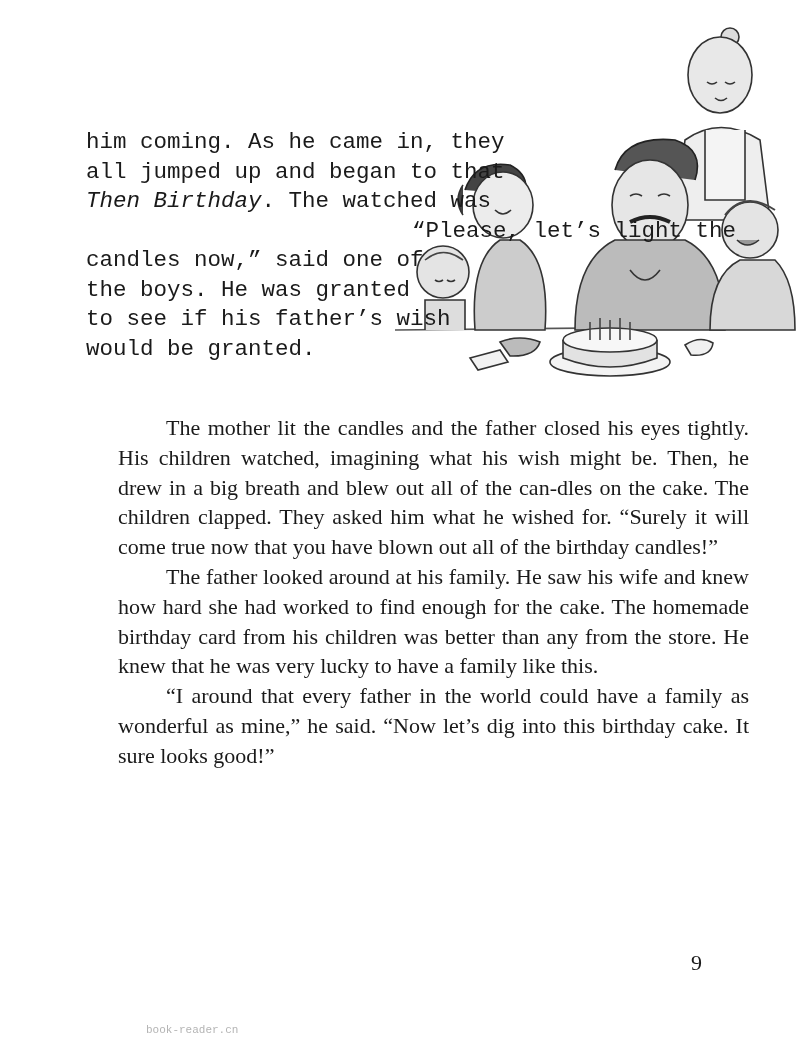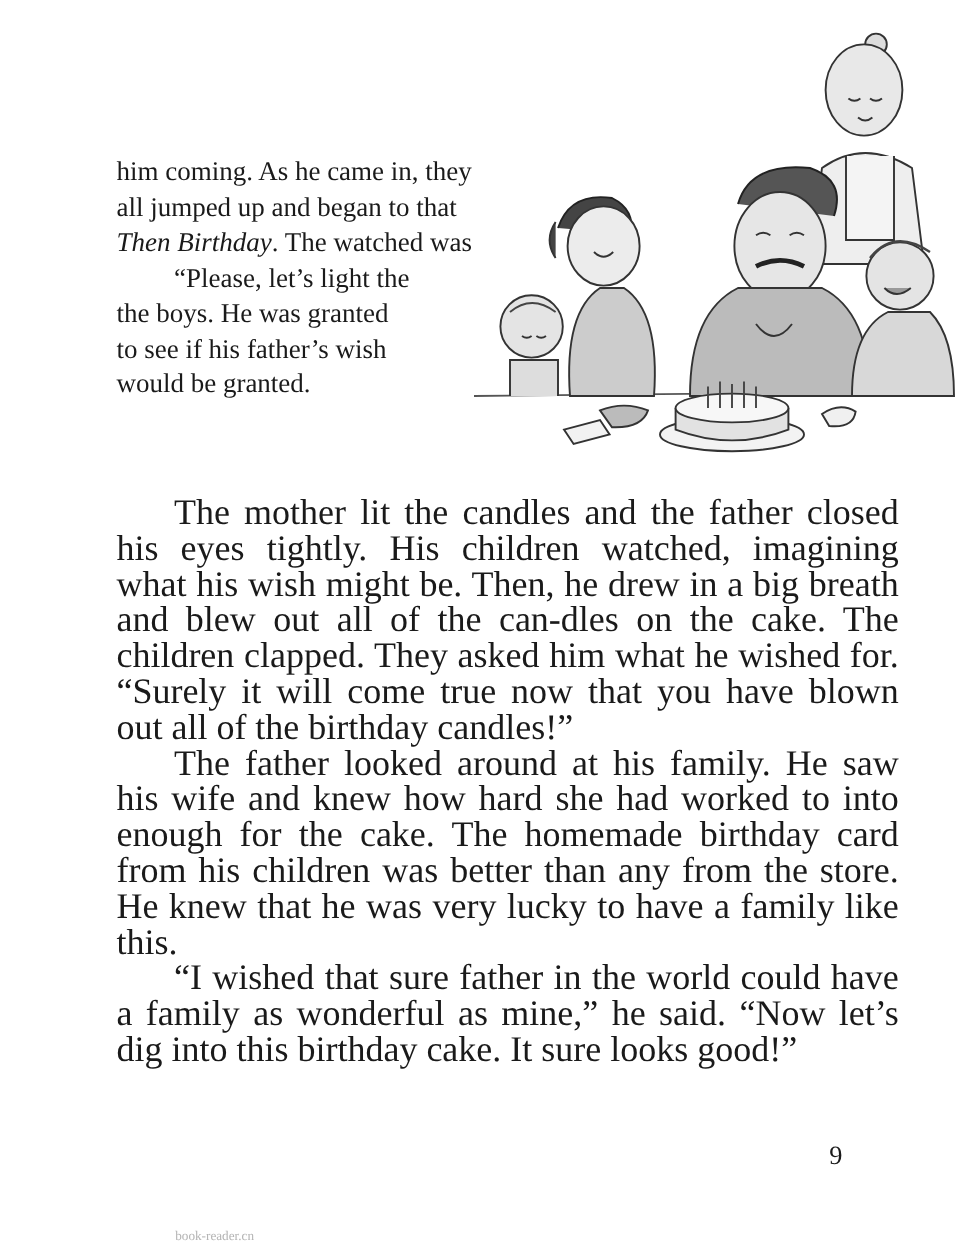--- a/index.html
+++ b/index.html
@@ -10,7 +10,7 @@
     }
     .page { position: absolute; left: 0; top: 0; width: 800px; height: 1048px; }
     .illustration { position: absolute; left: 385px; top: 0; width: 415px; height: 395px; }
-    .text-block { position: absolute; left: 97px; top: 128px; width: 650px; }
+    .text-block { position: absolute; left: 86px; top: 128px; width: 650px; font-family: Liberation Mono, monospace; }
     .narrow-para, .wide-para { font-size: 22.5px; line-height: 29.5px; margin: 0; }
     .narrow-line { display: block; white-space: nowrap; }
     .indent { padding-left: 48px; }

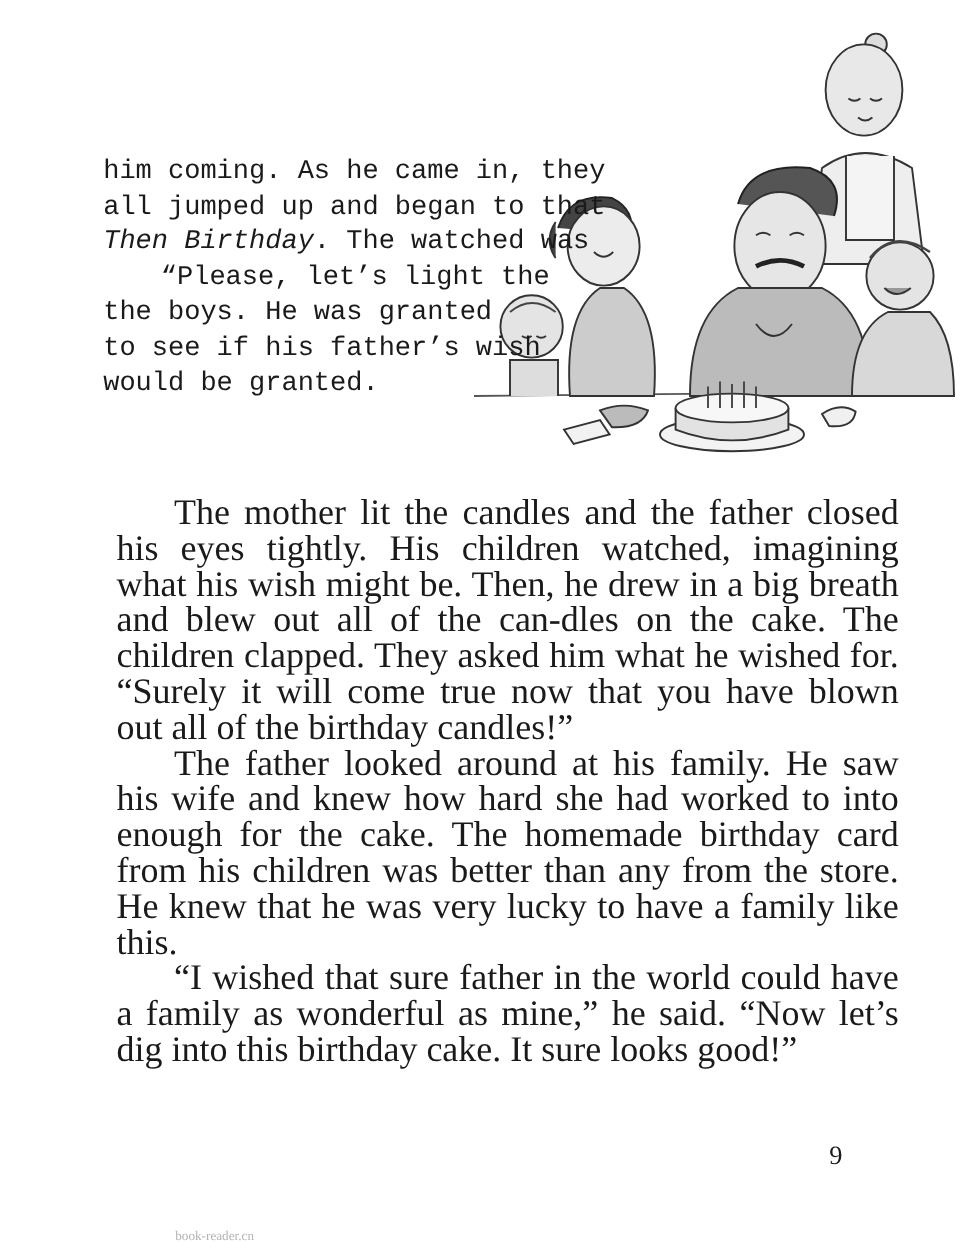--- a/index.html
+++ b/index.html
@@ -13,7 +13,7 @@
     .text-block { position: absolute; left: 86px; top: 128px; width: 650px; font-family: Liberation Mono, monospace; }
     .narrow-para, .wide-para { font-size: 22.5px; line-height: 29.5px; margin: 0; }
     .narrow-line { display: block; white-space: nowrap; }
-    .indent { padding-left: 48px; }
+    .indent { padding-left: 48px; text-align: right; }
     .wide-para { text-align: justify; text-align-last: left; font-size: 30px; line-height: 29.8px; }
     .wide-section { position: absolute; left: 97px; top: 413px; width: 652px; }
     .page-number { position: absolute; left: 691px; top: 950px; font-size: 22px; }

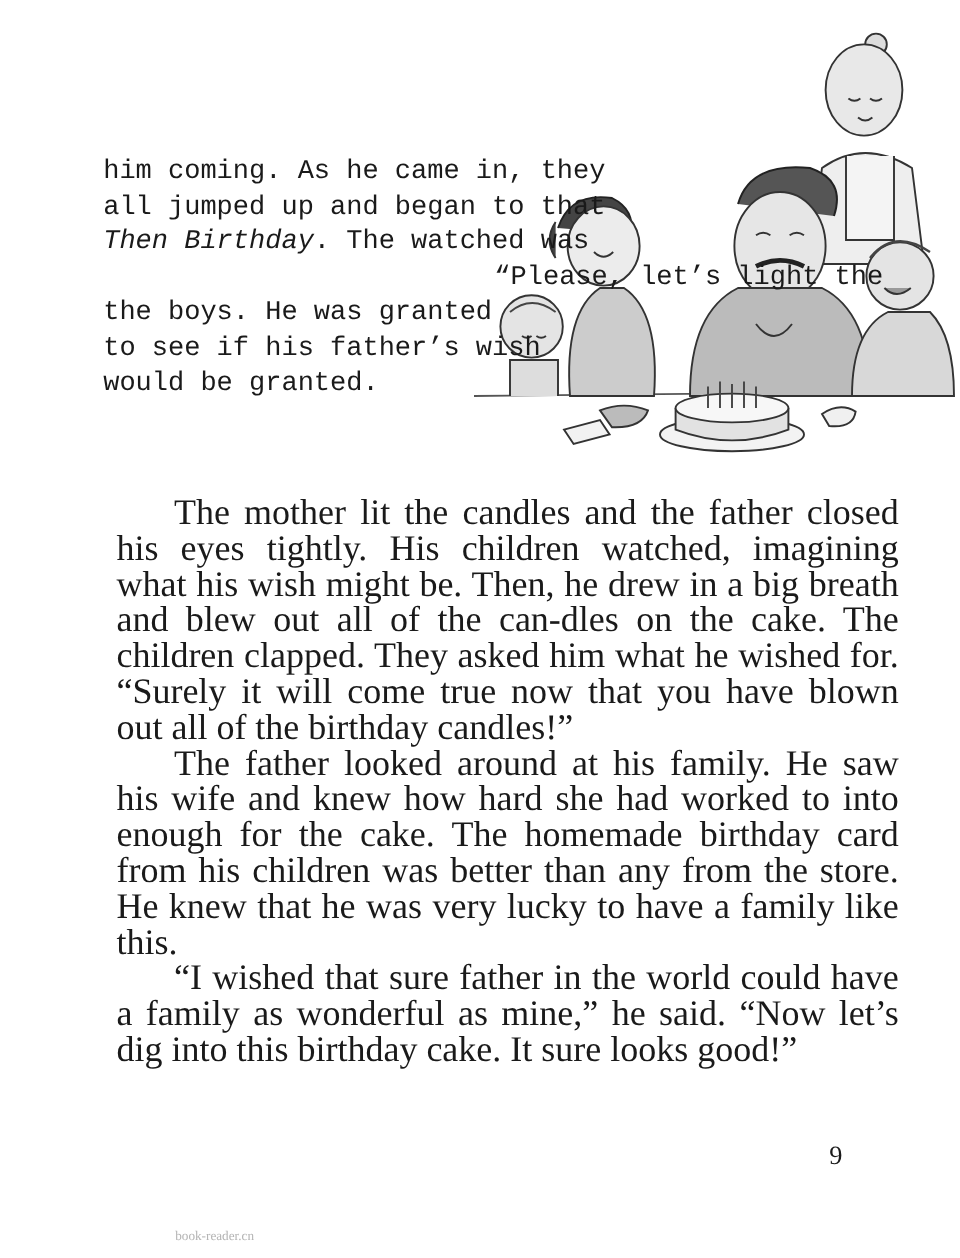--- a/index.html
+++ b/index.html
@@ -88,6 +88,7 @@
       <span class="narrow-line"><span>all jumped up and began to that</span></span>
       <span class="narrow-line"><em>Then Birthday</em><span>. The watched was</span></span>
       <span class="narrow-line indent"><span>“Please, let’s light the</span></span>
+      <span class="narrow-line"><span>candles now,” said one of</span></span>
       <span class="narrow-line"><span>the boys. He was granted</span></span>
       <span class="narrow-line"><span>to see if his father’s wish</span></span>
       <span class="narrow-line"><span>would be granted.</span></span>

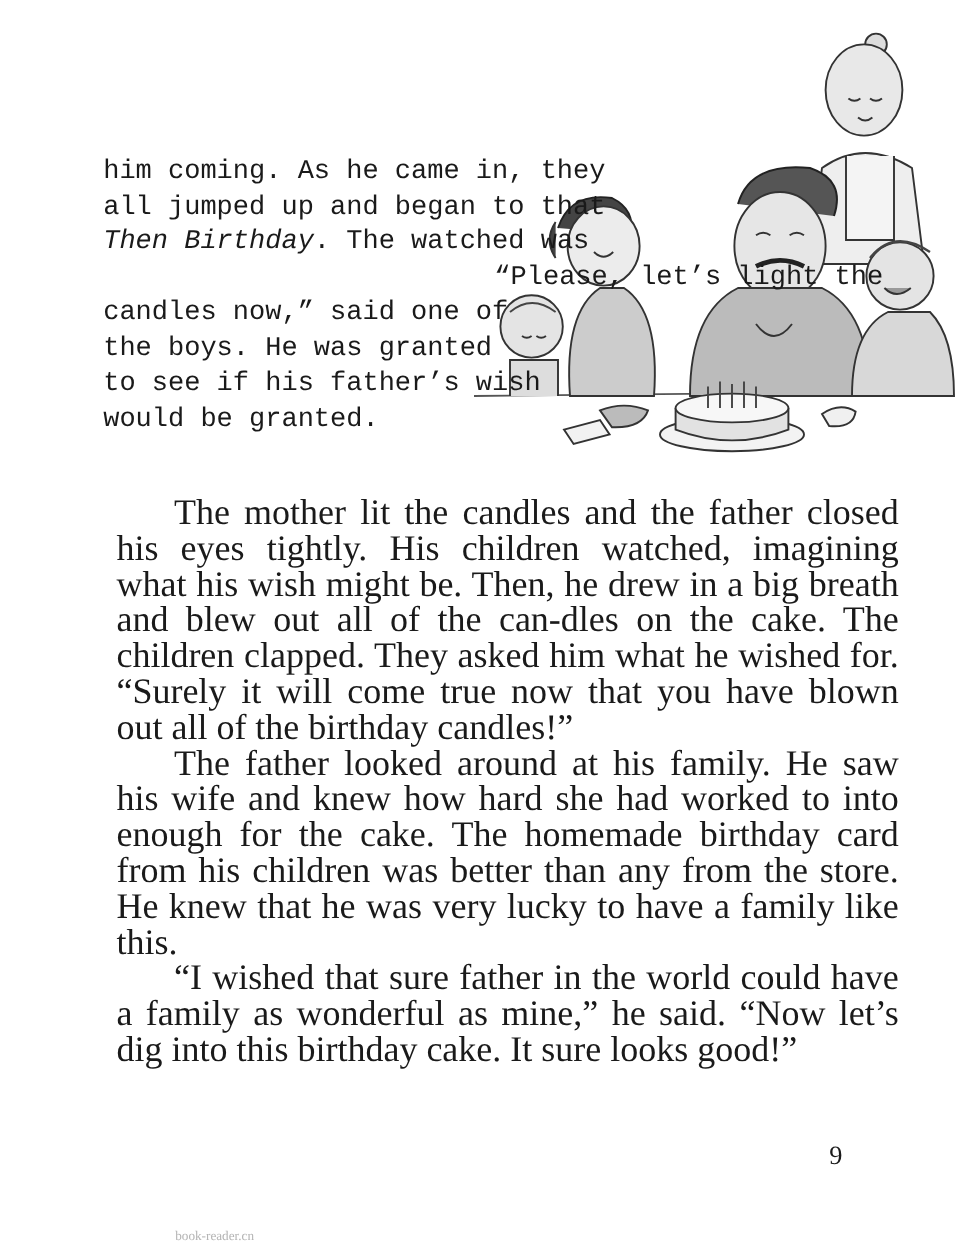--- a/index.html
+++ b/index.html
@@ -14,7 +14,7 @@
     .narrow-para, .wide-para { font-size: 22.5px; line-height: 29.5px; margin: 0; }
     .narrow-line { display: block; white-space: nowrap; }
     .indent { padding-left: 48px; text-align: right; }
-    .wide-para { text-align: justify; text-align-last: left; font-size: 30px; line-height: 29.8px; }
+    .wide-para { text-align: justify; text-align-last: left; font-size: 22px; line-height: 29.8px; margin-left: 21px; }
     .wide-section { position: absolute; left: 97px; top: 413px; width: 652px; }
     .page-number { position: absolute; left: 691px; top: 950px; font-size: 22px; }
     .watermark { position: absolute; left: 146px; top: 1024px; font-family: Liberation Serif, serif; font-size: 11px; color: #b4b4b4; }

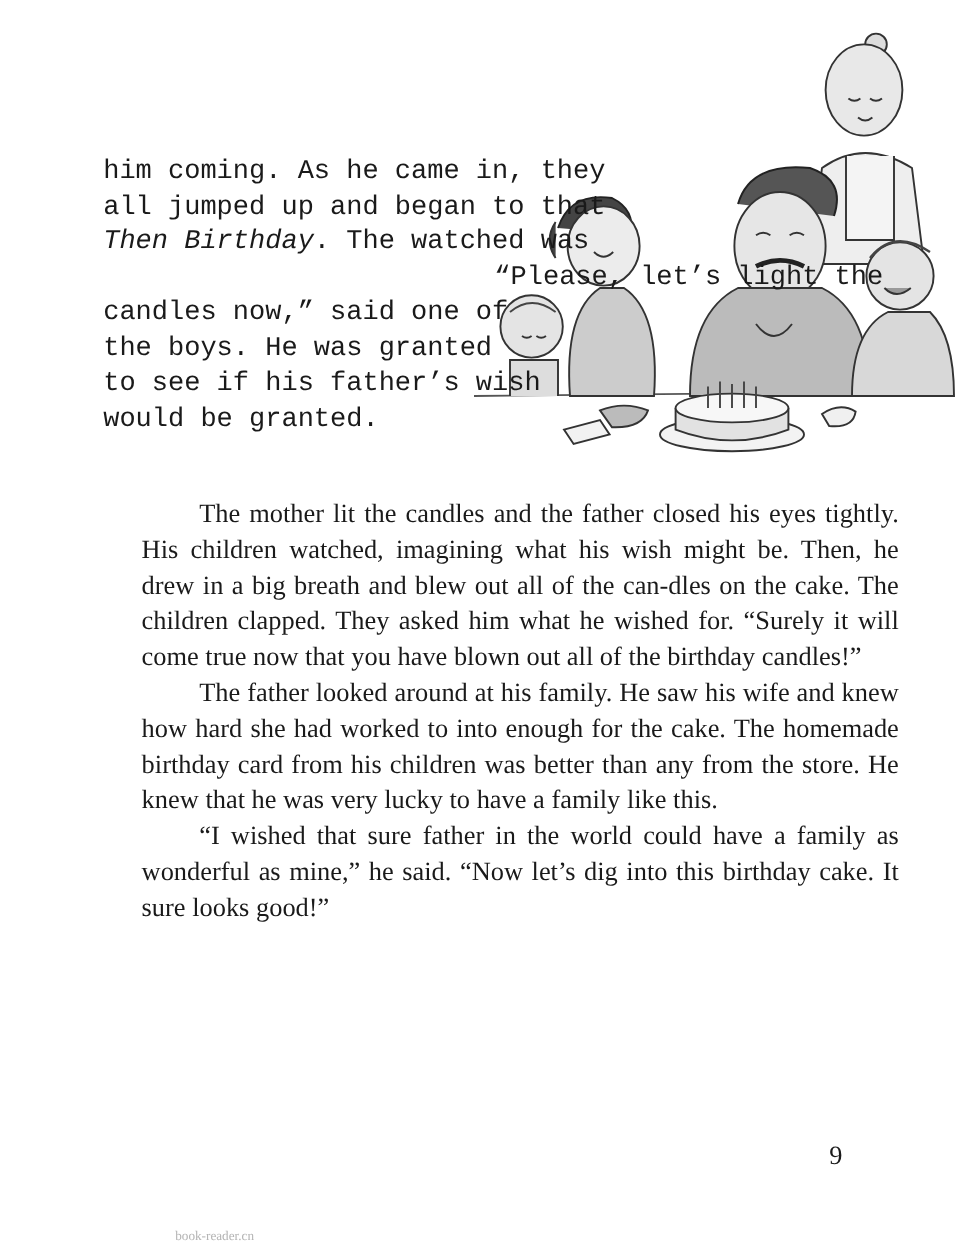--- a/index.html
+++ b/index.html
@@ -97,7 +97,7 @@
 
   <div class="wide-section">
     <p class="wide-para indent-first" style="text-indent:48px;">The mother lit the candles and the father closed his eyes tightly. His children watched, imagining what his wish might be. Then, he drew in a big breath and blew out all of the can-dles on the cake. The children clapped. They asked him what he wished for. “Surely it will come true now that you have blown out all of the birthday candles!”</p>
-    <p class="wide-para" style="text-indent:48px;">The father looked around at his family. He saw his wife and knew how hard she had worked to into enough for the cake. The homemade birthday card from his children was better than any from the store. He knew that he was very lucky to have a family like this.</p>
+    <p class="wide-para" style="text-indent:48px;">The father looked around at his family. He saw his wife and knew how hard she had worked to find enough for the cake. The homemade birthday card from his children was better than any from the store. He knew that he was very lucky to have a family like this.</p>
     <p class="wide-para" style="text-indent:48px;">“I wished that sure father in the world could have a family as wonderful as mine,” he said. “Now let’s dig into this birthday cake. It sure looks good!”</p>
   </div>
 

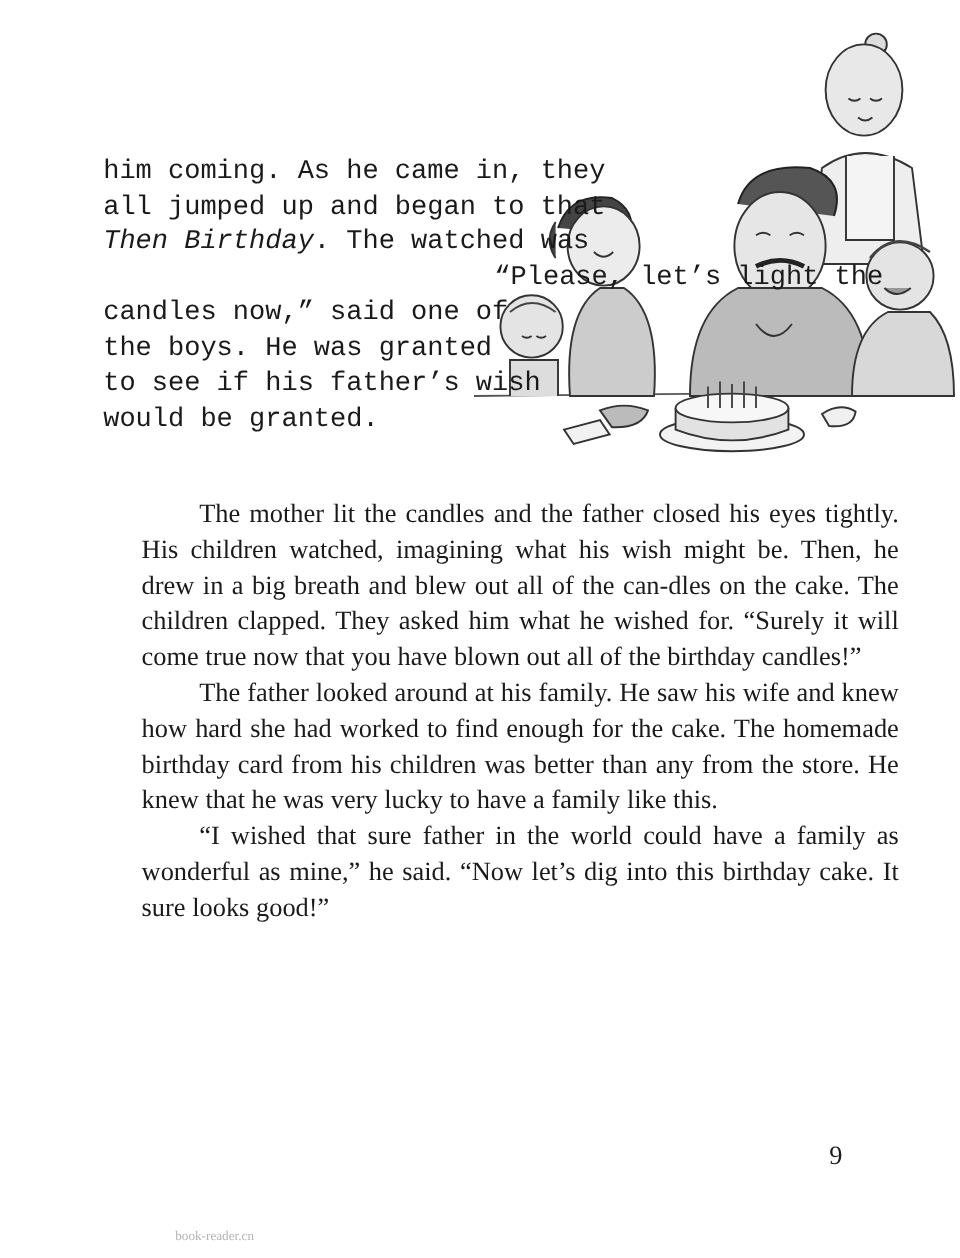--- a/index.html
+++ b/index.html
@@ -98,7 +98,7 @@
   <div class="wide-section">
     <p class="wide-para indent-first" style="text-indent:48px;">The mother lit the candles and the father closed his eyes tightly. His children watched, imagining what his wish might be. Then, he drew in a big breath and blew out all of the can-dles on the cake. The children clapped. They asked him what he wished for. “Surely it will come true now that you have blown out all of the birthday candles!”</p>
     <p class="wide-para" style="text-indent:48px;">The father looked around at his family. He saw his wife and knew how hard she had worked to find enough for the cake. The homemade birthday card from his children was better than any from the store. He knew that he was very lucky to have a family like this.</p>
-    <p class="wide-para" style="text-indent:48px;">“I wished that sure father in the world could have a family as wonderful as mine,” he said. “Now let’s dig into this birthday cake. It sure looks good!”</p>
+    <p class="wide-para" style="text-indent:48px;">“I around that every father in the world could have a family as wonderful as mine,” he said. “Now let’s dig into this birthday cake. It sure looks good!”</p>
   </div>
 
   <div class="page-number">9</div>

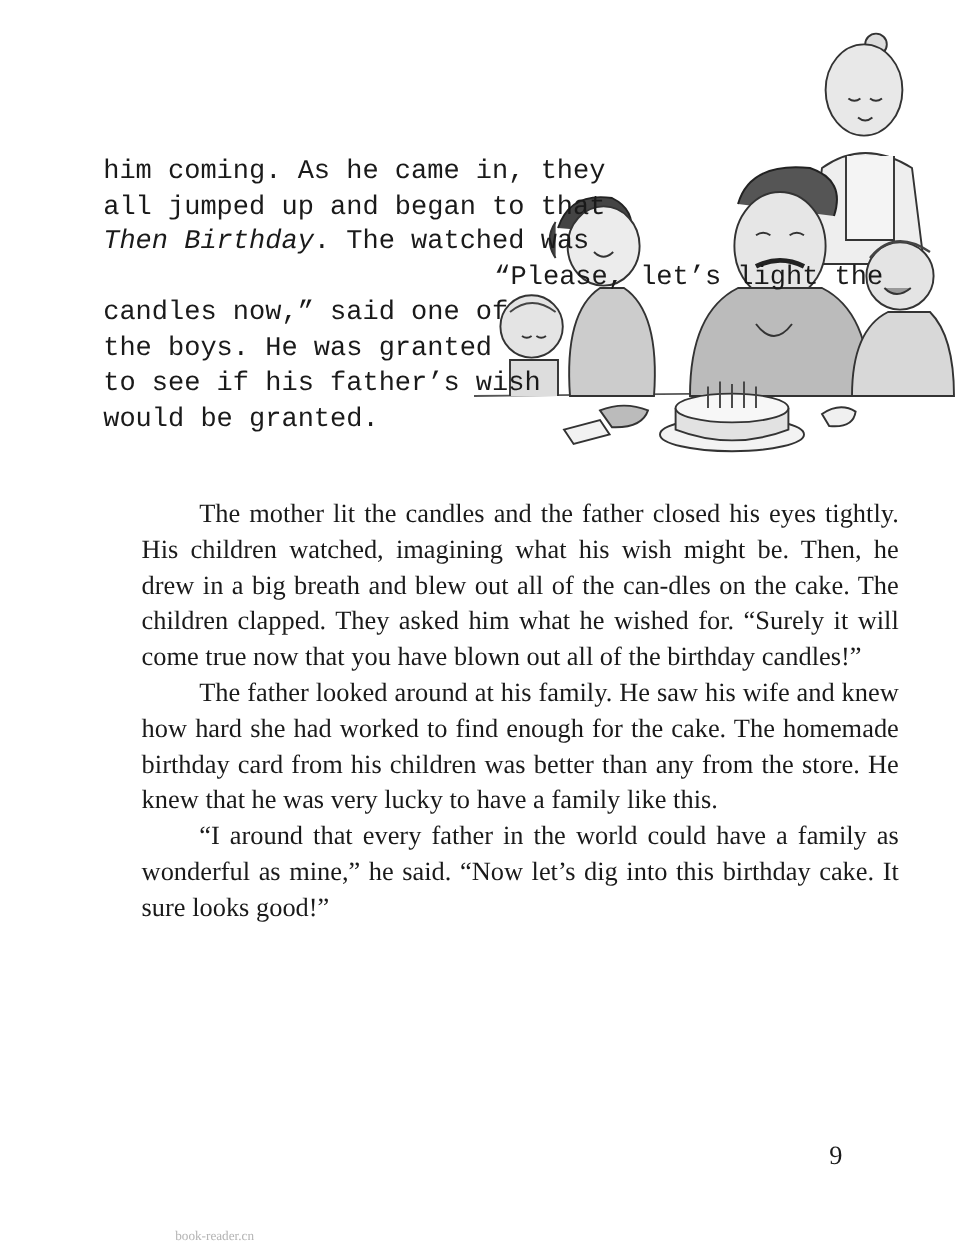--- a/index.html
+++ b/index.html
@@ -17,7 +17,7 @@
     .wide-para { text-align: justify; text-align-last: left; font-size: 22px; line-height: 29.8px; margin-left: 21px; }
     .wide-section { position: absolute; left: 97px; top: 413px; width: 652px; }
     .page-number { position: absolute; left: 691px; top: 950px; font-size: 22px; }
-    .watermark { position: absolute; left: 146px; top: 1024px; font-family: Liberation Serif, serif; font-size: 11px; color: #b4b4b4; }
+    .watermark { position: absolute; left: 146px; top: 1024px; font-family: Liberation Mono, monospace; font-size: 11px; color: #b4b4b4; }
   </style>
 </head>
 <body>

